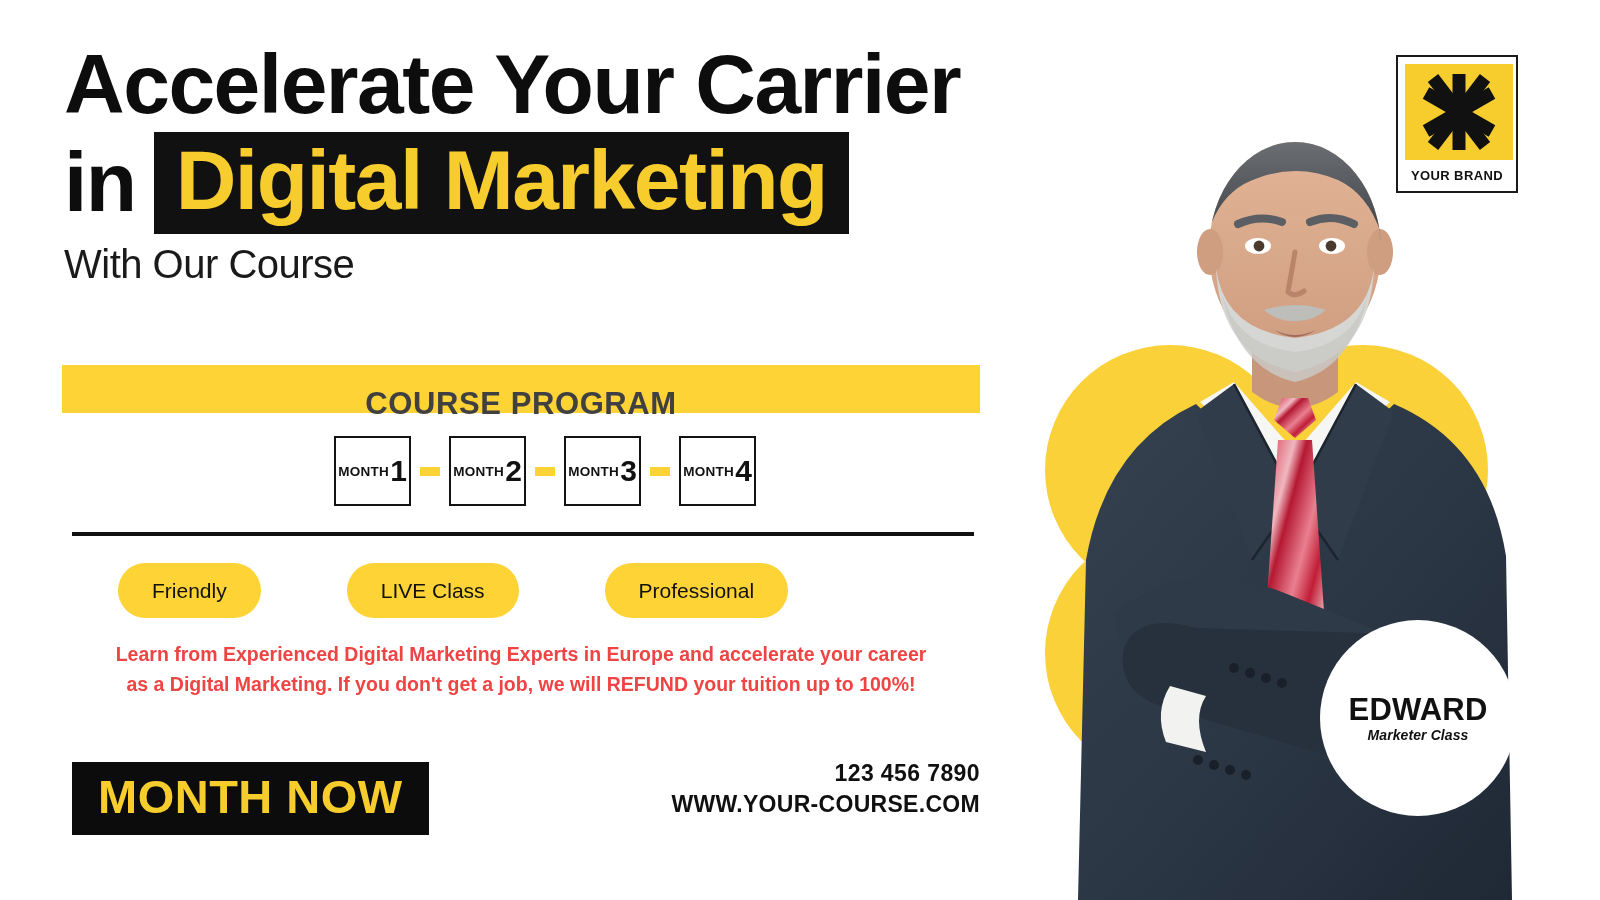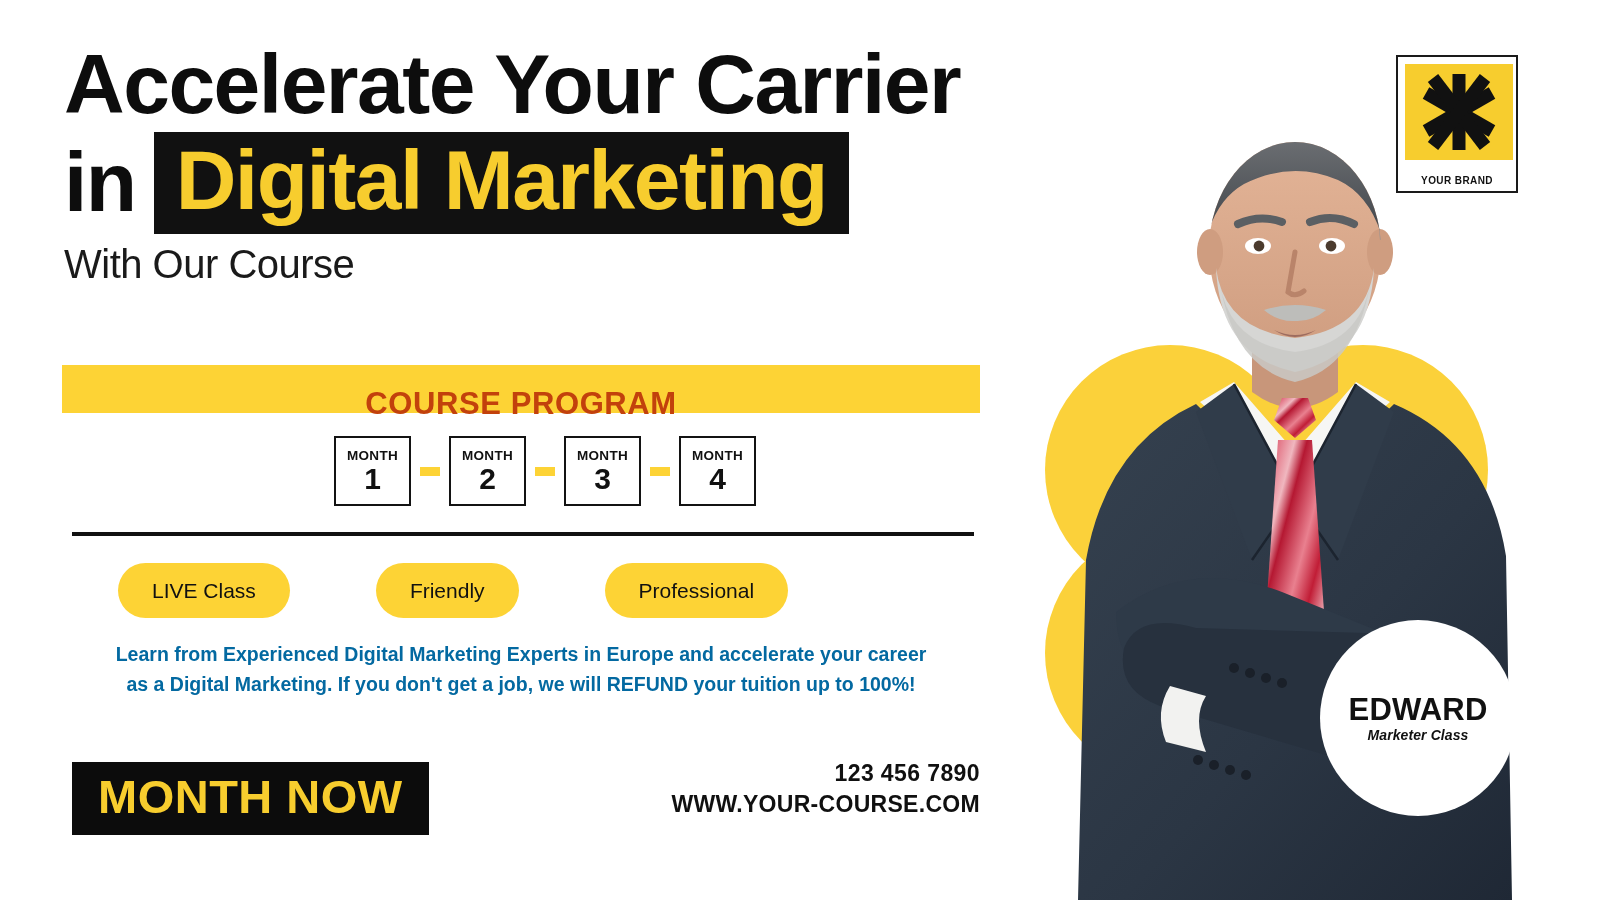--- a/index.html
+++ b/index.html
@@ -127,8 +127,8 @@
     position:relative; overflow:hidden;
   }
   .brand-name {
-    text-align:center; font-size:10px; font-weight:700;
-    color:#111111; letter-spacing:0.4px; margin-top:15px;
+    text-align:center; font-size:13px; font-weight:700;
+    color:#111111; letter-spacing:0.4px; margin-top:8px;
   }
 
   

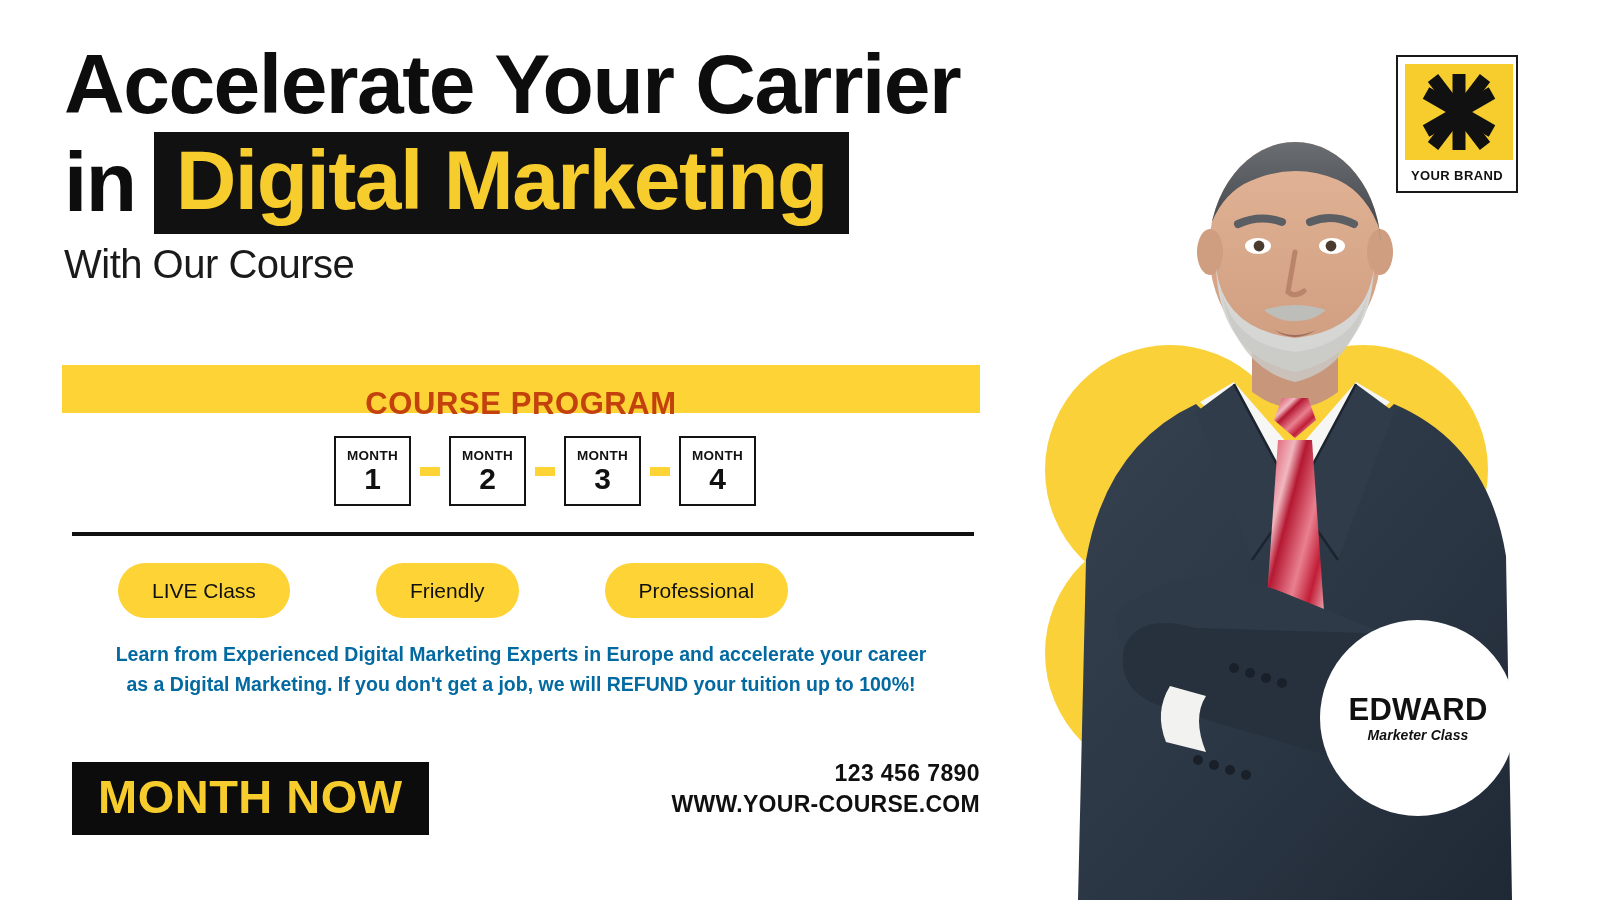--- a/index.html
+++ b/index.html
@@ -52,7 +52,7 @@
     display:flex; align-items:center; justify-content:center;
   }
   .program-bar-label {
-    font-size:31px; font-weight:700; color:#c2410c; letter-spacing:0.6px;margin-top:30px;
+    font-size:31px; font-weight:700; color:#404040; letter-spacing:0.6px;margin-top:30px;
   }
 
   

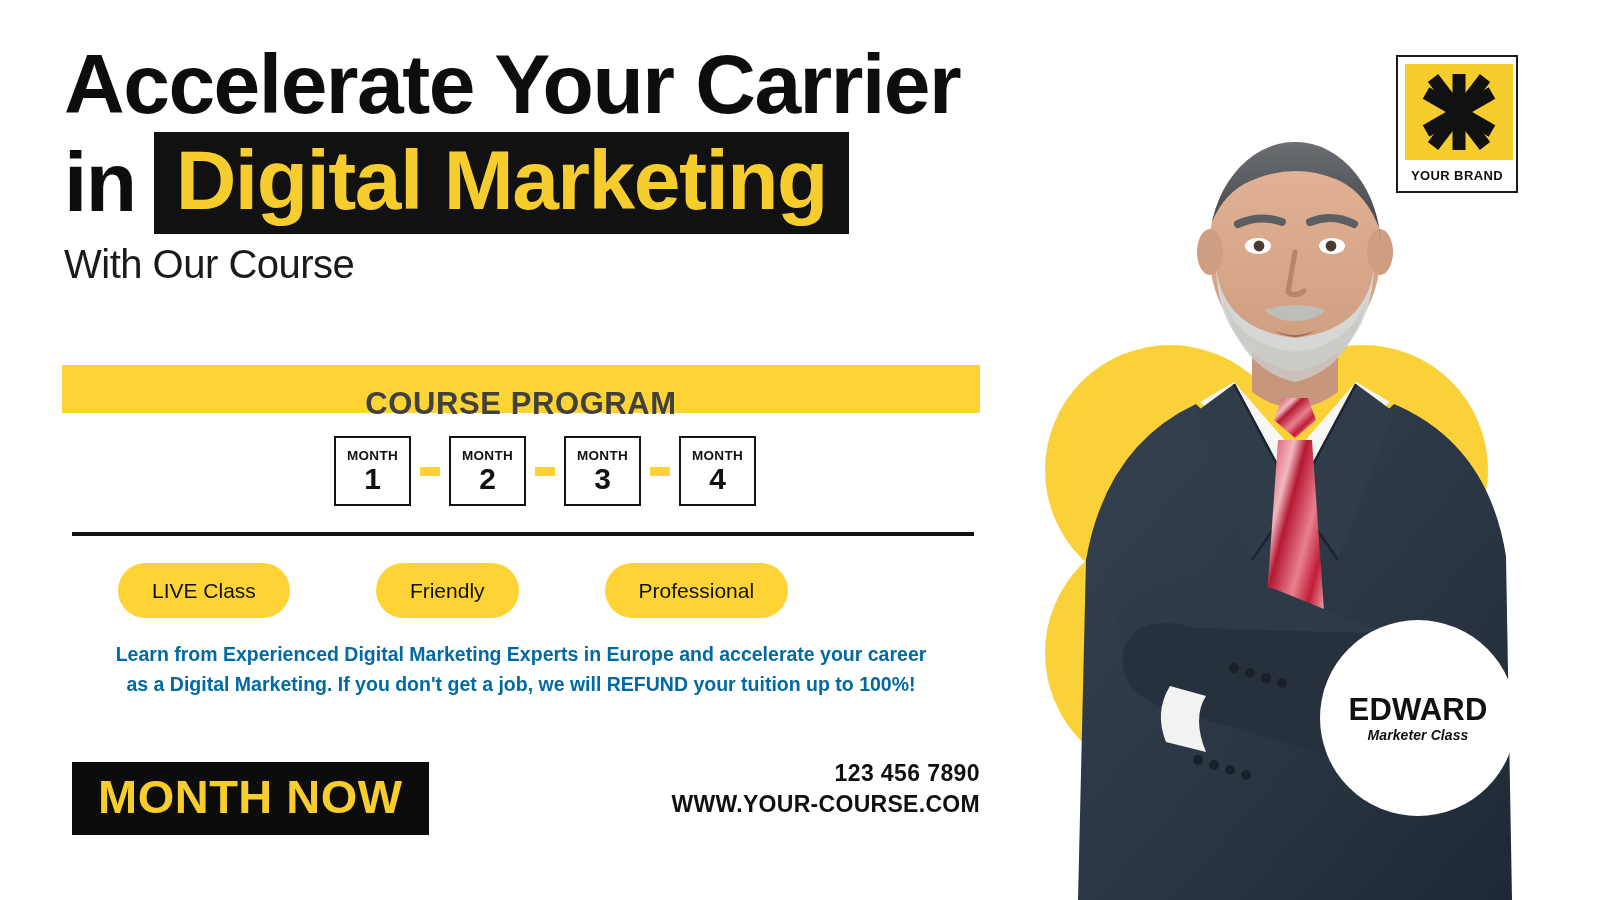--- a/index.html
+++ b/index.html
@@ -63,7 +63,7 @@
   .month-box {
     width:77px; height:70px;
     border:2.5px solid #131313; background:#ffffff;
-    display:flex; flex-direction:column;
+    display:flex; flex-direction:row;
     align-items:center; justify-content:center; gap:1px;
   }
   .month-word { font-size:13.5px; font-weight:700; color:#111; letter-spacing:0.3px; }

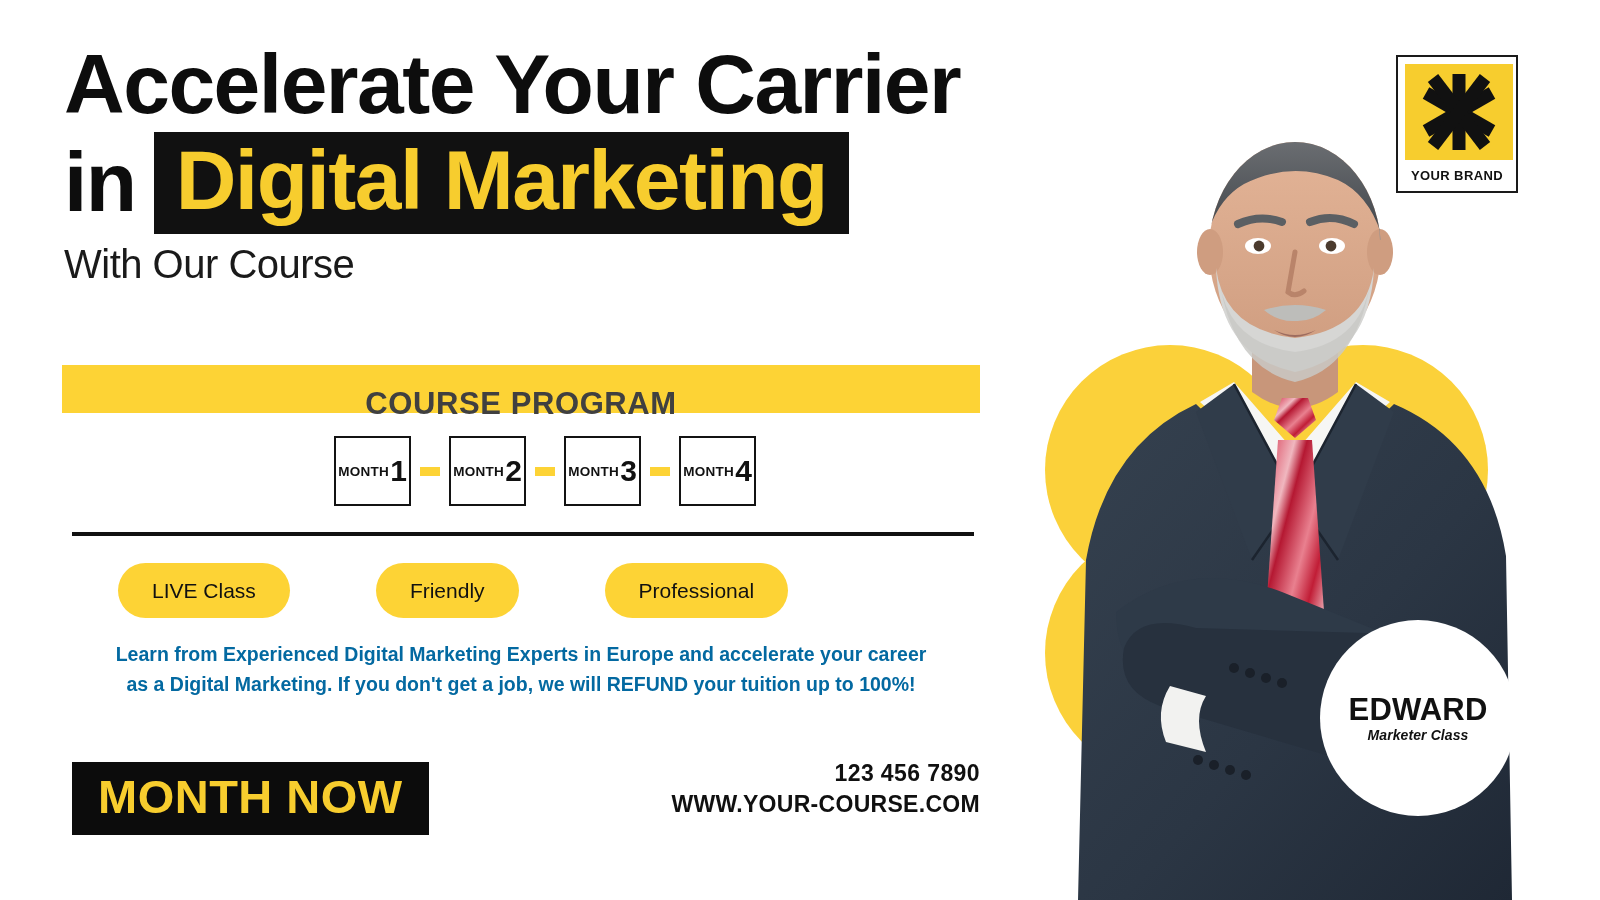--- a/index.html
+++ b/index.html
@@ -200,8 +200,8 @@
   <div class="divider"></div>
 
   <div class="pills">
+    <div class="pill">Friendly</div>
     <div class="pill">LIVE Class</div>
-    <div class="pill">Friendly</div>
     <div class="pill">Professional</div>
   </div>
 

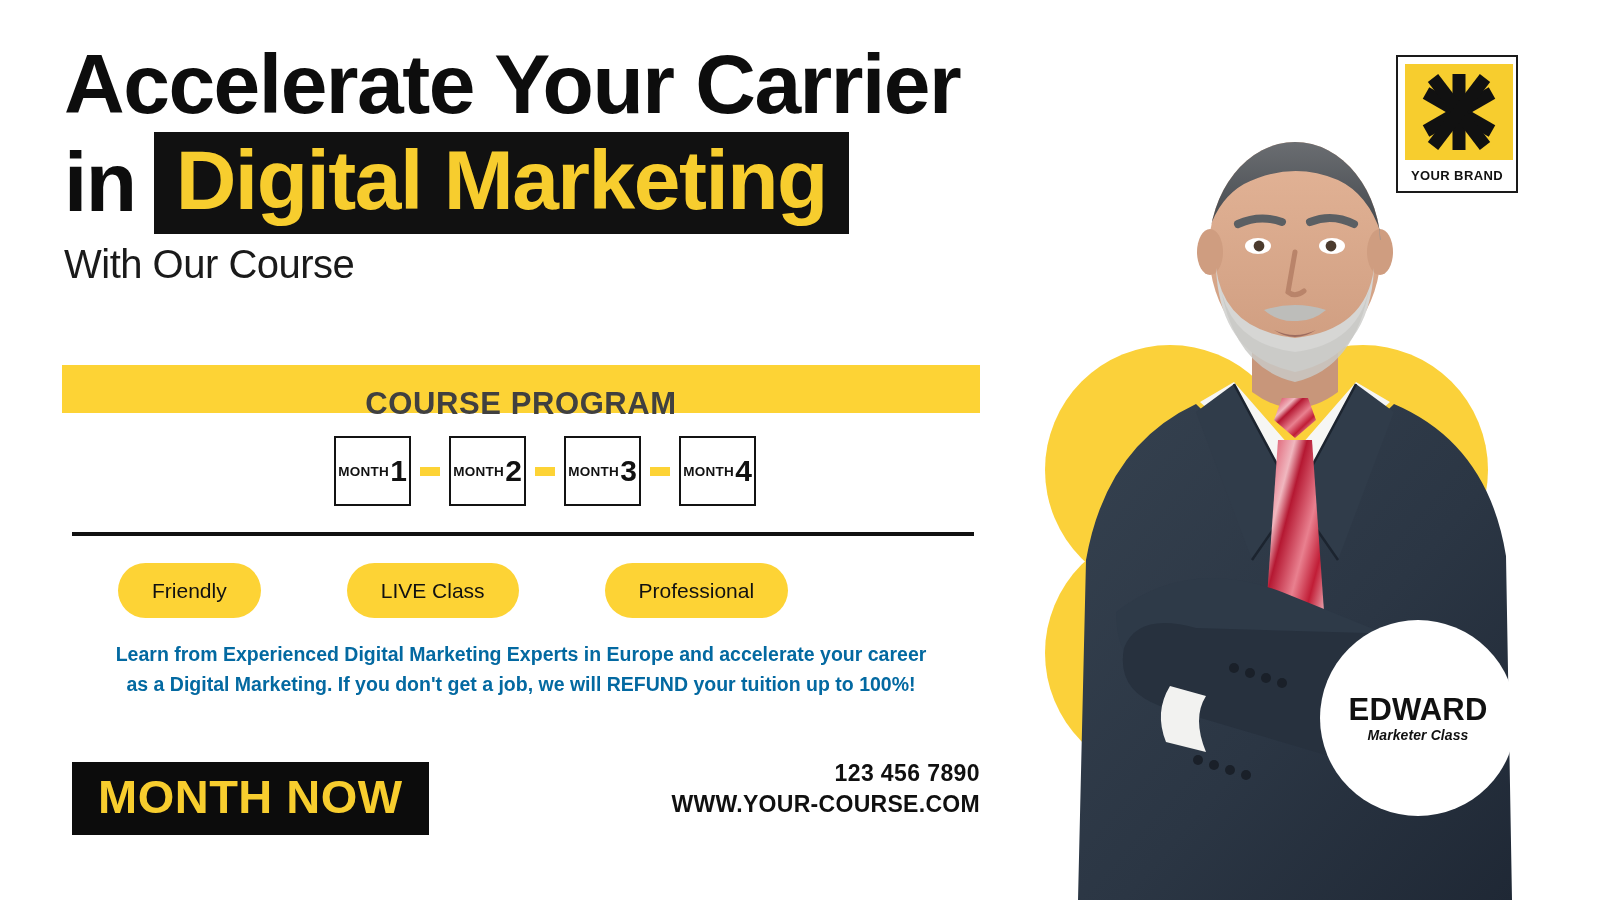--- a/index.html
+++ b/index.html
@@ -92,7 +92,7 @@
   .description {
     position:absolute; left:78px; top:641px; width:886px;
     text-align:center; font-size:19.5px; font-weight:700;
-    color:#0369a1; line-height:1.42;
+    color:#ef4444; line-height:1.42;
   }
   .description p + p { margin-top:2px; }
 

